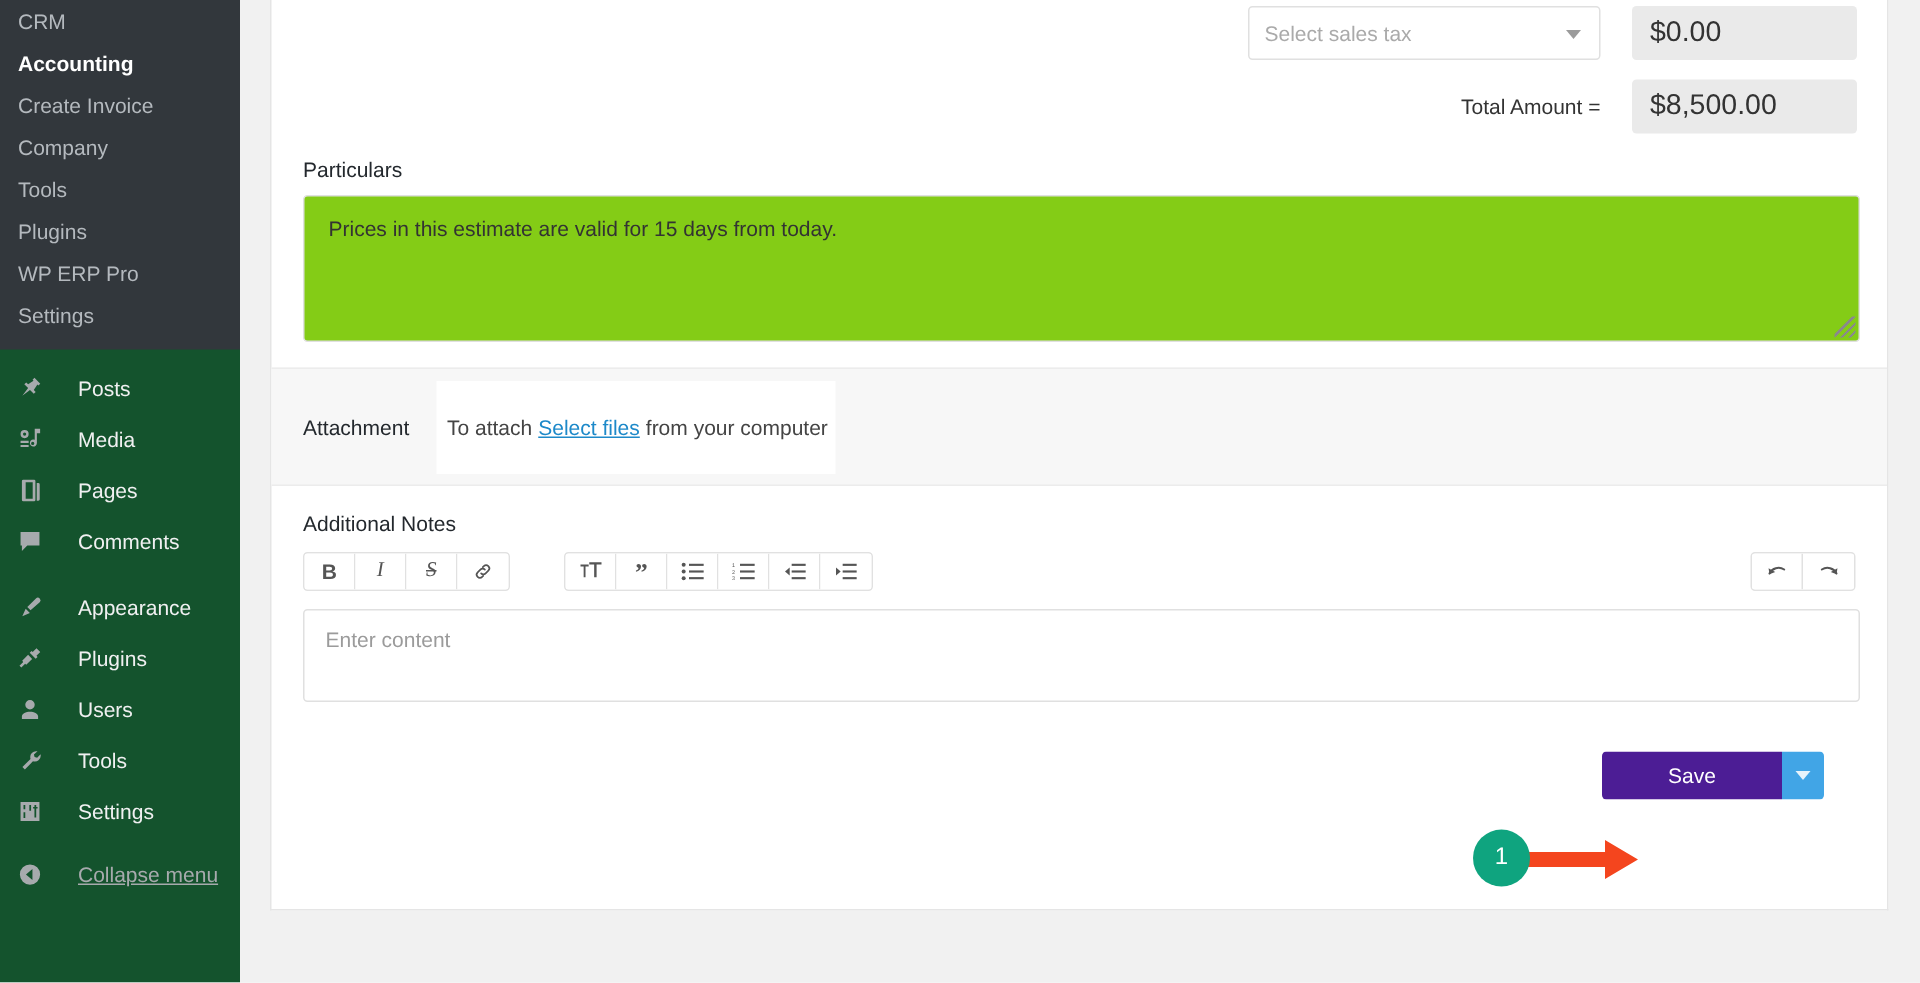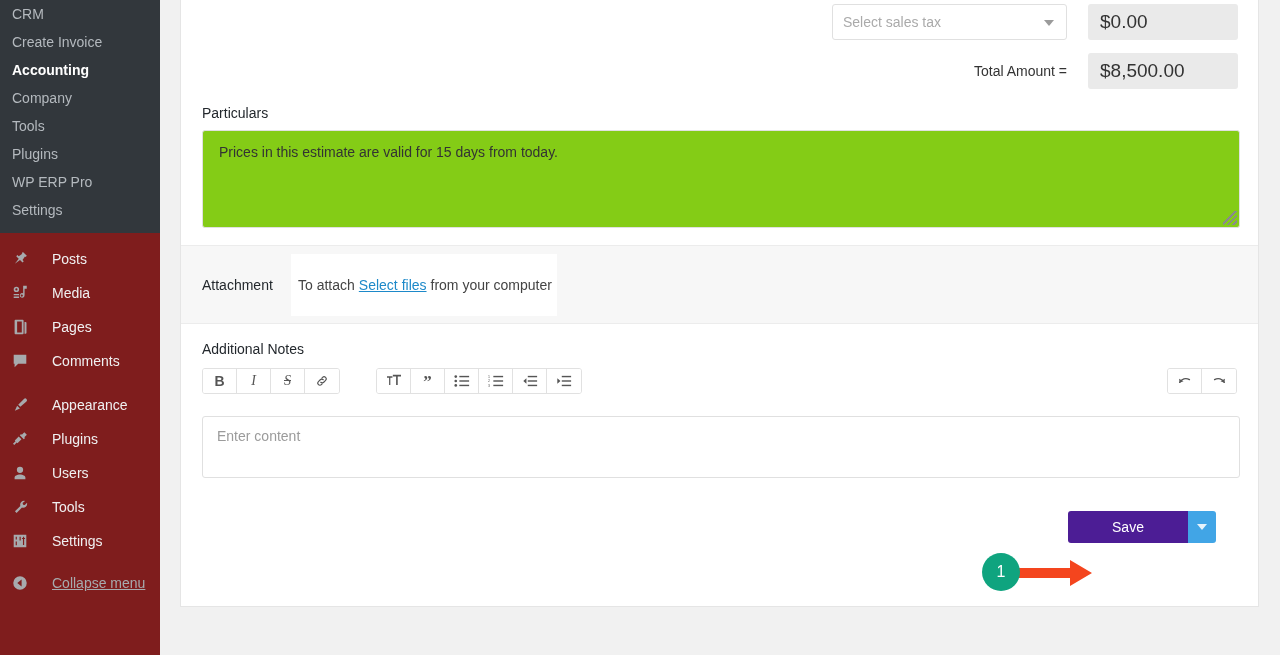--- a/index.html
+++ b/index.html
@@ -19,7 +19,7 @@
   .sidebar {
     position: absolute; left: 0; top: 0;
     width: 160px; height: 655px;
-    background: #7f1d1d;
+    background: #14532d;
   }
   .submenu {
     background: #32373c;

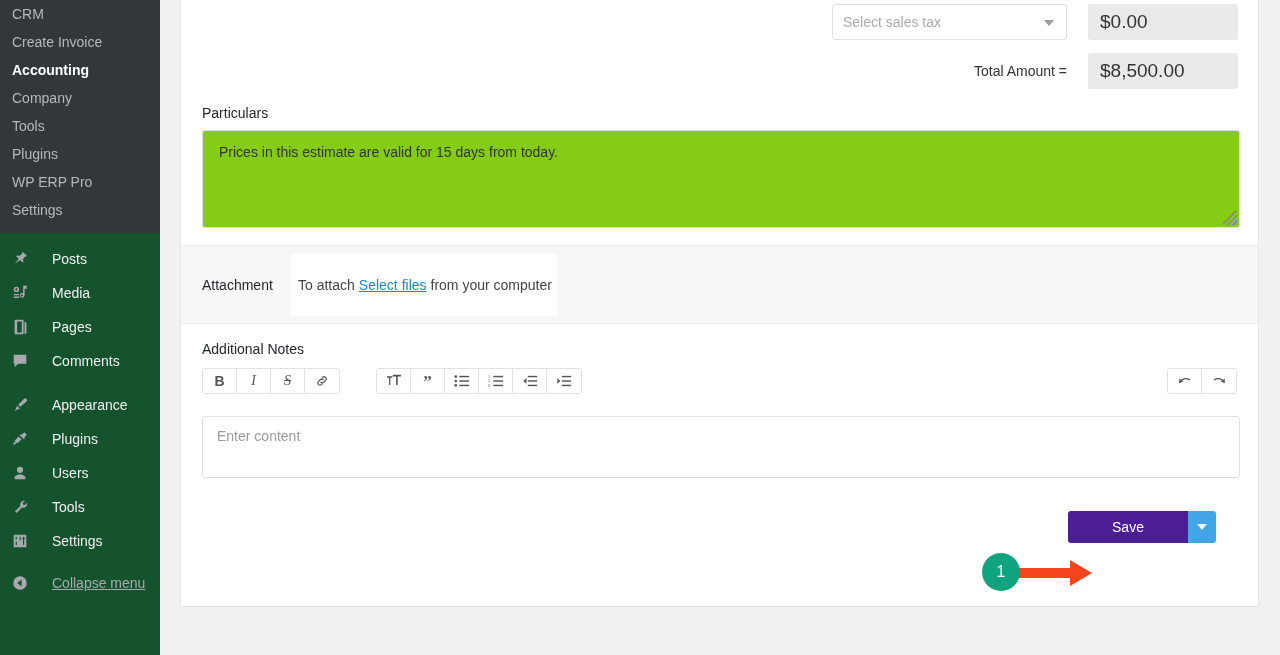--- a/index.html
+++ b/index.html
@@ -266,8 +266,8 @@
   <div class="sidebar">
     <div class="submenu">
       <span class="submenu-item">CRM</span>
+      <span class="submenu-item active">Accounting</span>
       <span class="submenu-item">Create Invoice</span>
-      <span class="submenu-item active">Accounting</span>
       <span class="submenu-item">Company</span>
       <span class="submenu-item">Tools</span>
       <span class="submenu-item">Plugins</span>

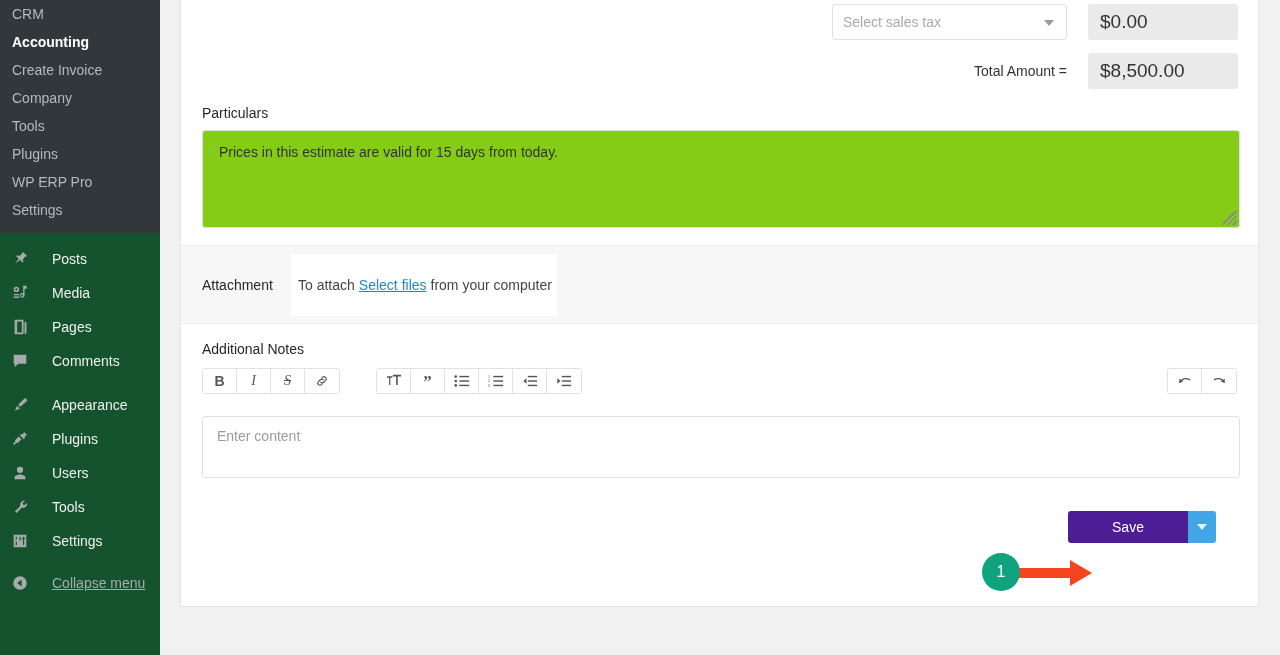--- a/index.html
+++ b/index.html
@@ -194,7 +194,7 @@
   .undo-group { position: absolute; right: 0; top: 0; }
 
   .editor-box {
-    margin-top: 22px;
+    margin-top: 12px;
     width: 1038px; height: 62px;
     border: 1px solid #e0e0e0;
     border-radius: 3px;

